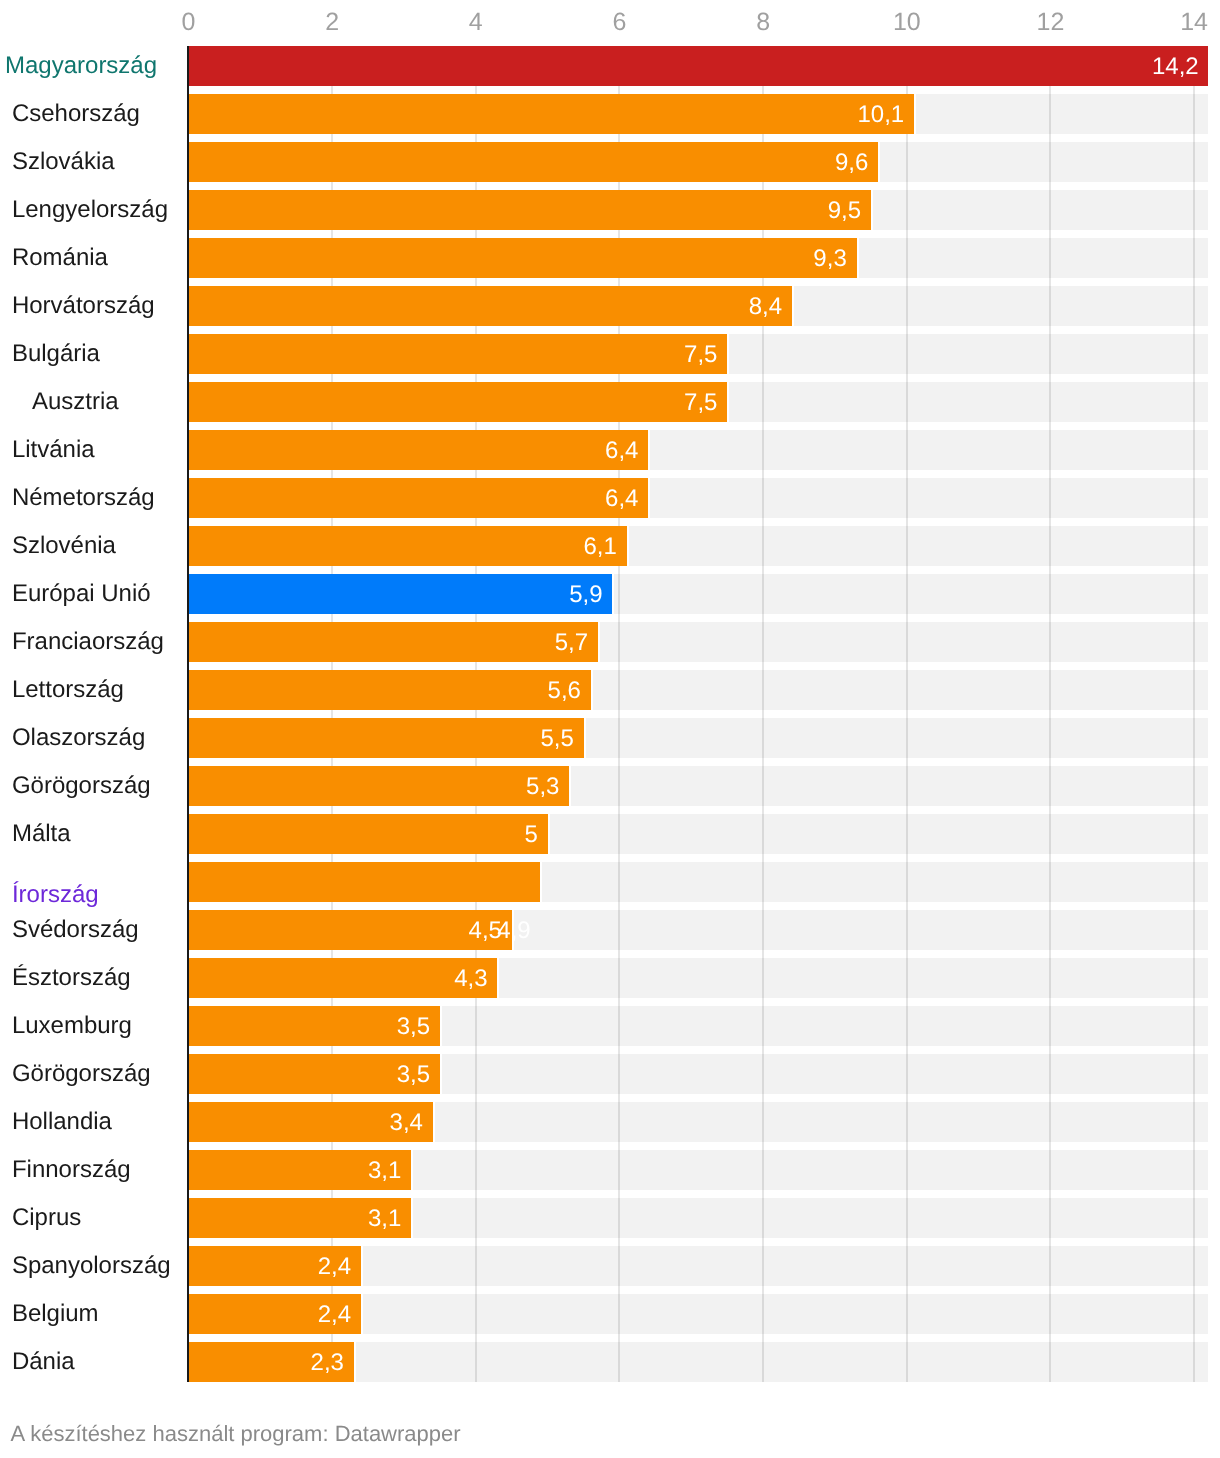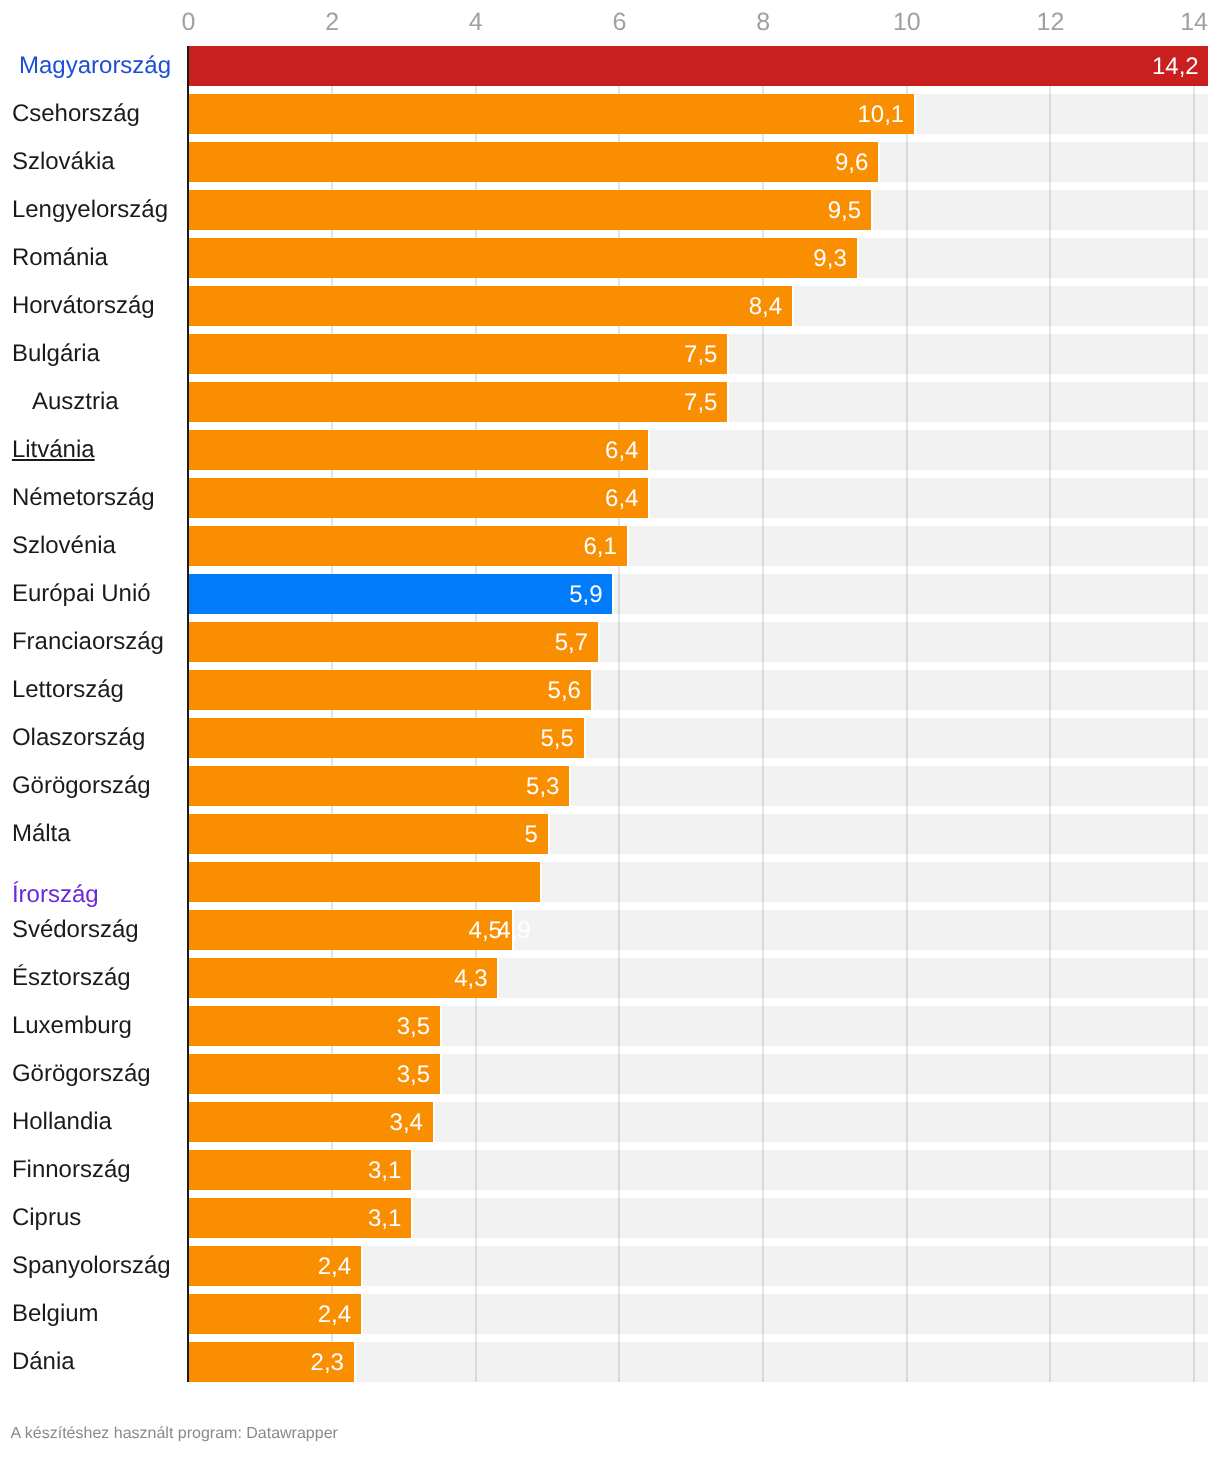--- a/index.html
+++ b/index.html
@@ -129,7 +129,7 @@
       <div class="vlabel" style="right: 876.091px; top: 1362.7px; transform: translateY(-50%); color: rgb(255, 255, 255);">2,3</div>
     </div>
   <div class="layer" id="catlabels">
-      <div class="cat-label" style="left: 19px; top: 65.9px; transform: translateY(-50%); color: #1d4ed8;">Magyarország</div>
+      <div class="cat-label" style="left: 5px; top: 65.9px; transform: translateY(-50%); color: #0f766e;">Magyarország</div>
       <div class="cat-label" style="left: 11.9px; top: 113.9px; transform: translateY(-50%); color: rgb(26, 26, 26);">Csehország</div>
       <div class="cat-label" style="left: 11.9px; top: 161.9px; transform: translateY(-50%); color: rgb(26, 26, 26);">Szlovákia</div>
       <div class="cat-label" style="left: 11.9px; top: 209.9px; transform: translateY(-50%); color: rgb(26, 26, 26);">Lengyelország</div>

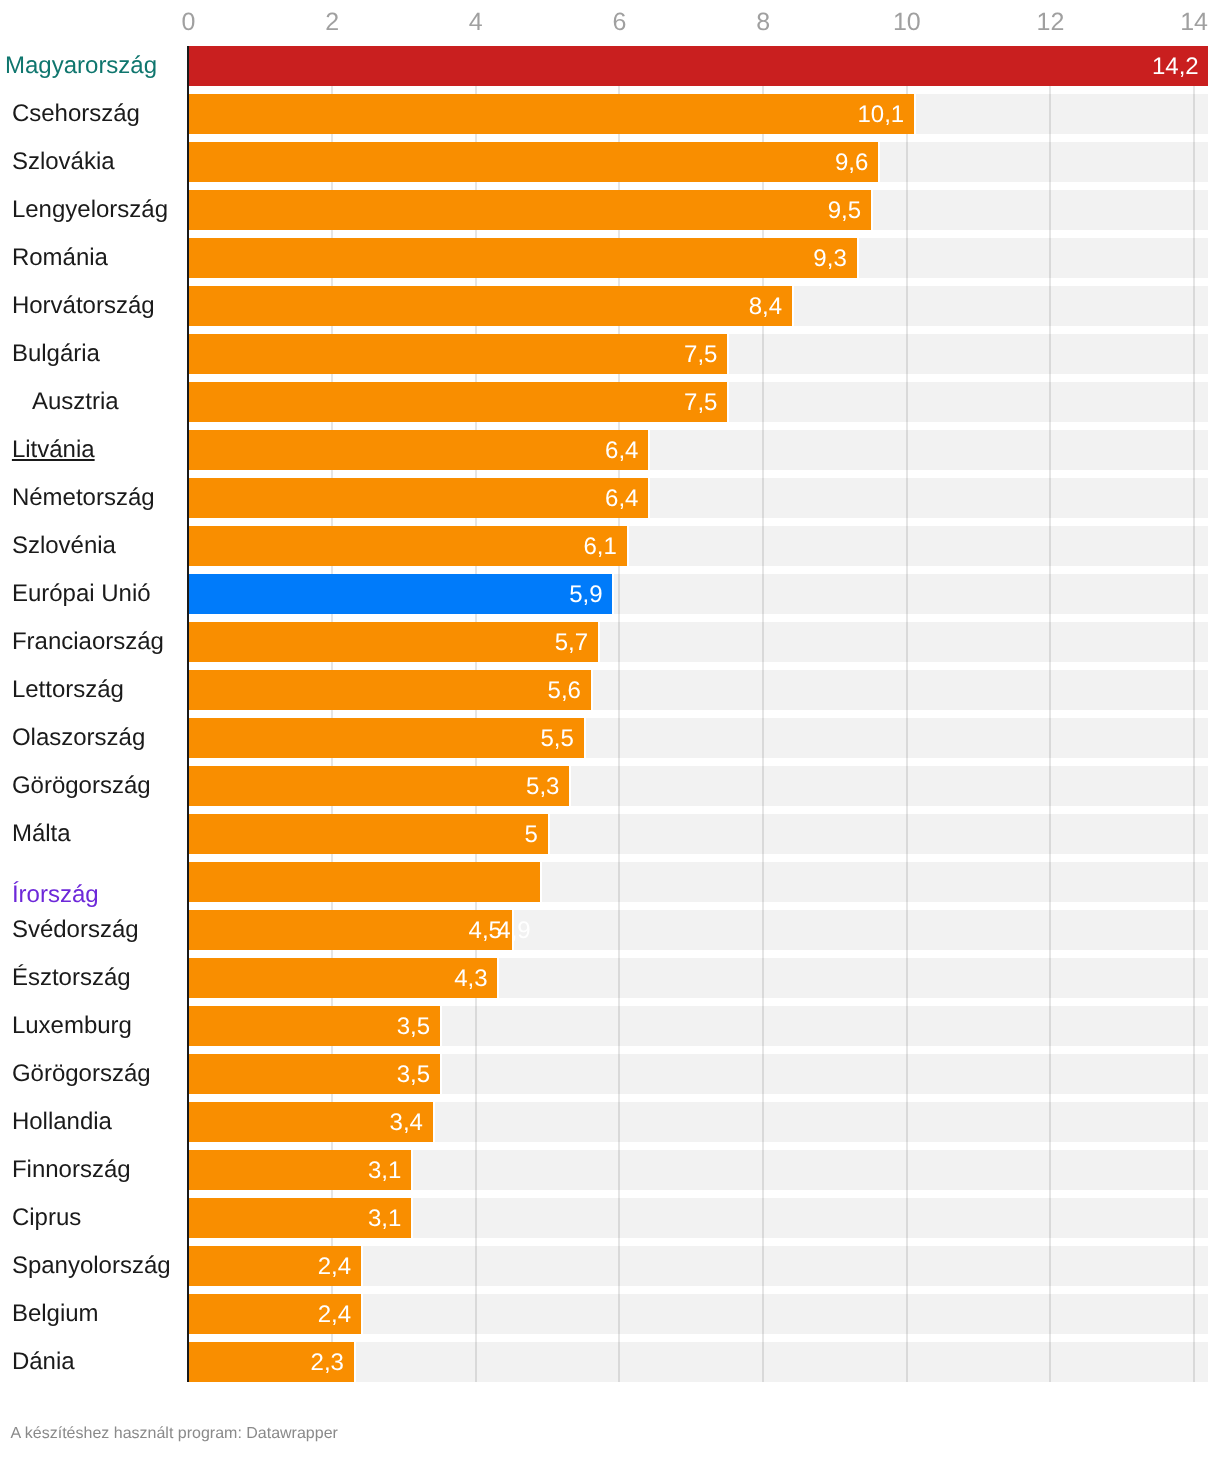--- a/index.html
+++ b/index.html
@@ -137,7 +137,7 @@
       <div class="cat-label" style="left: 11.9px; top: 305.9px; transform: translateY(-50%); color: rgb(26, 26, 26);">Horvátország</div>
       <div class="cat-label" style="left: 11.9px; top: 353.9px; transform: translateY(-50%); color: rgb(26, 26, 26);">Bulgária</div>
       <div class="cat-label" style="left: 11.9px; top: 401.9px; transform: translateY(-50%); color: rgb(26, 26, 26); margin-left: 20px;">Ausztria</div>
-      <div class="cat-label" style="left: 11.9px; top: 449.9px; transform: translateY(-50%); color: rgb(26, 26, 26); text-decoration: underline;">Litvánia</div>
+      <div class="cat-label" style="left: 11.9px; top: 449.9px; transform: translateY(-50%); color: rgb(26, 26, 26);">Litvánia</div>
       <div class="cat-label" style="left: 11.9px; top: 497.9px; transform: translateY(-50%); color: rgb(26, 26, 26);">Németország</div>
       <div class="cat-label" style="left: 11.9px; top: 545.9px; transform: translateY(-50%); color: rgb(26, 26, 26);">Szlovénia</div>
       <div class="cat-label" style="left: 11.9px; top: 593.9px; transform: translateY(-50%); color: rgb(26, 26, 26);">Európai Unió</div>

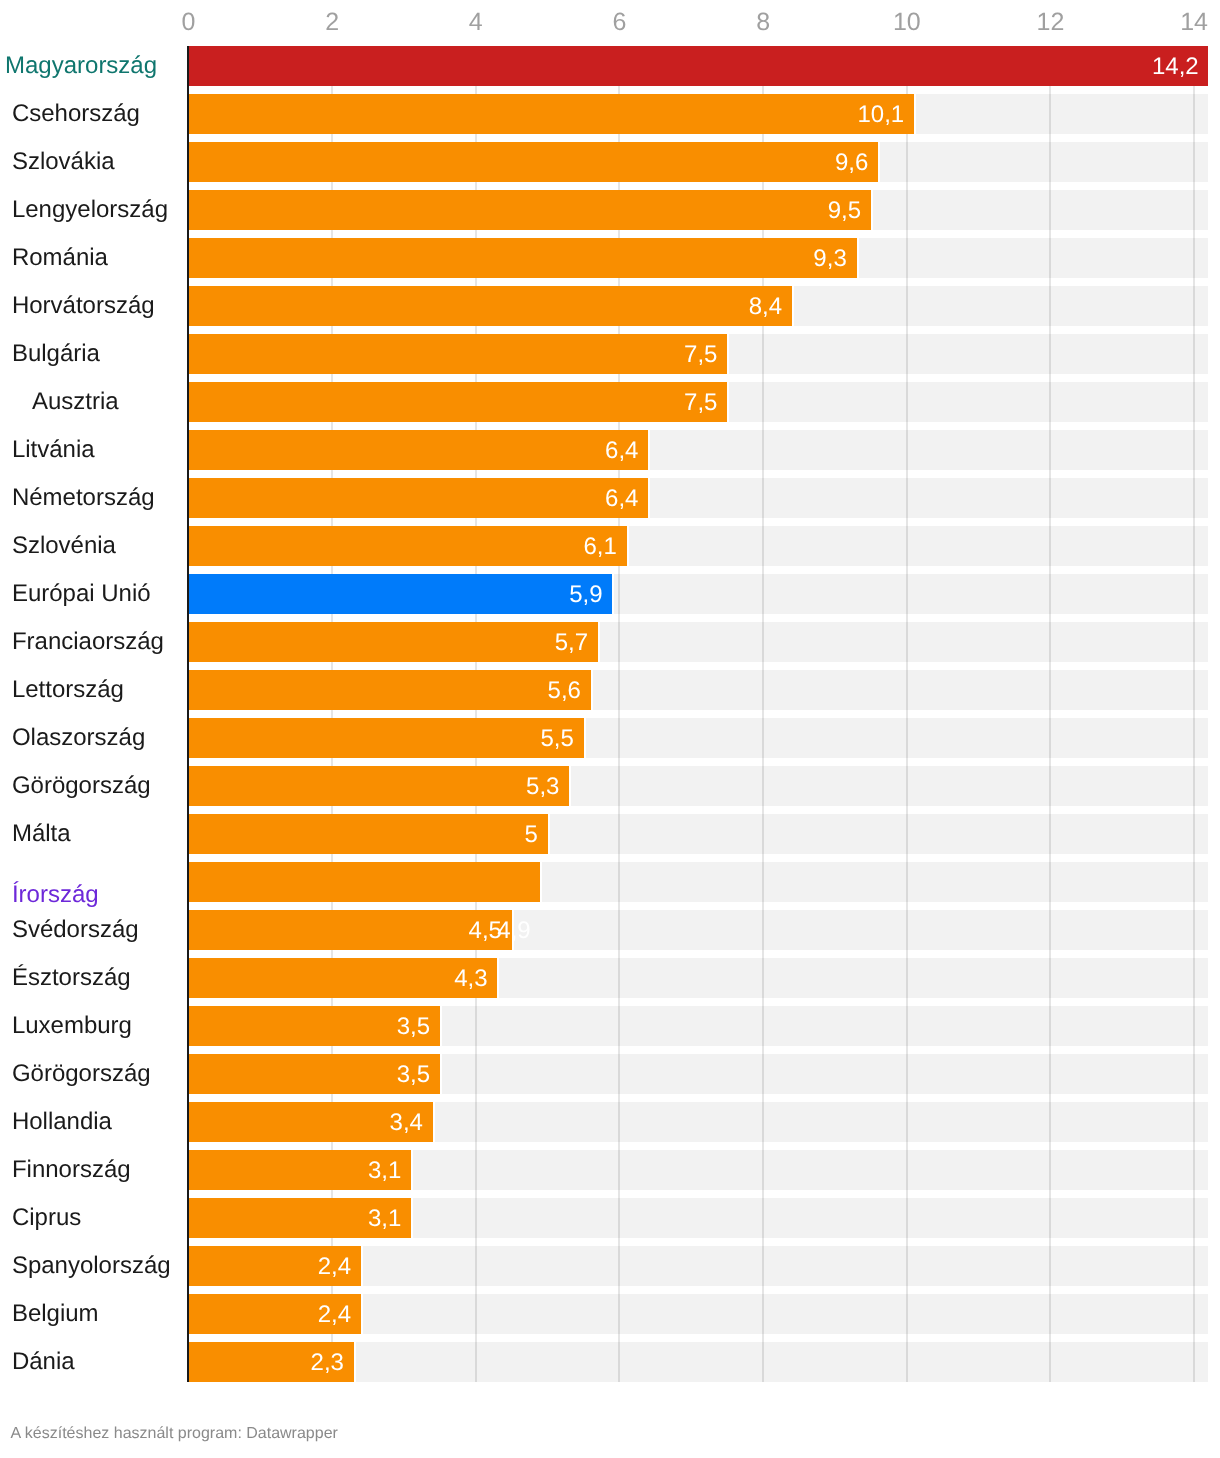--- a/index.html
+++ b/index.html
@@ -22,7 +22,7 @@
   .axis{position:absolute;width:2px;background:#1a1a1a;}
   .vlabel{position:absolute;font-size:24px;color:#fff;
        white-space:nowrap;line-height:1;text-align:right;}
-  .footer{position:absolute;font-size:16px;color:#8a8a8a;
+  .footer{position:absolute;font-size:22px;color:#8a8a8a;
        white-space:nowrap;line-height:1;}
 </style>
 </head>

